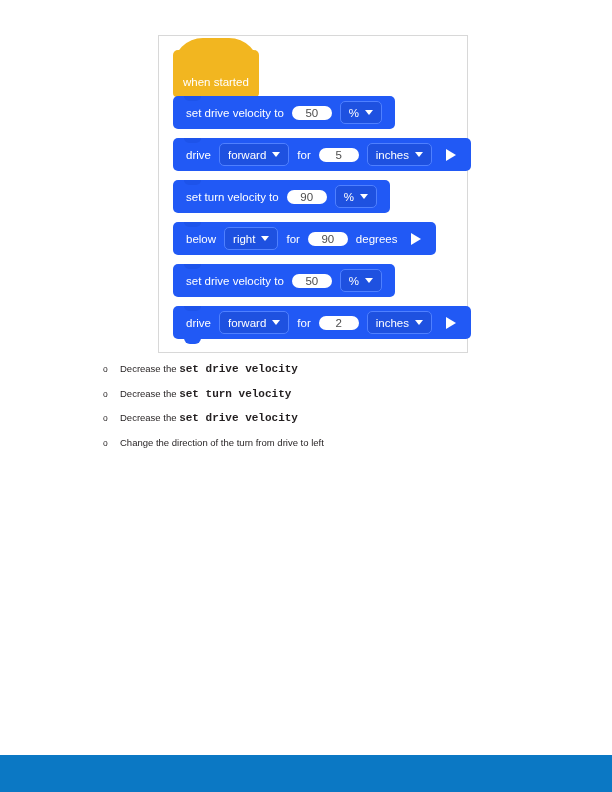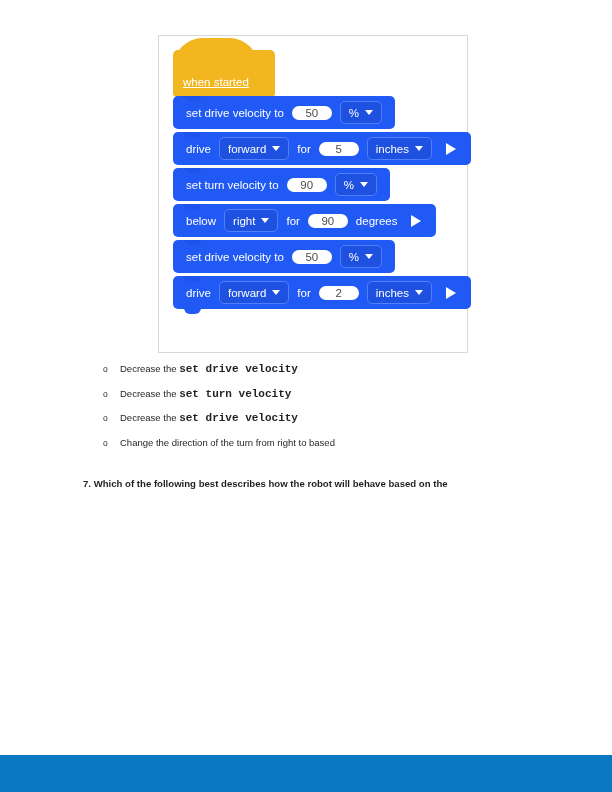--- a/index.html
+++ b/index.html
@@ -36,7 +36,7 @@
   
   .hat-block {
     position: relative;
-    width: 102px;
+    width: 86px;
     height: 47px;
     background: #f2b620;
     border-radius: 5px 5px 4px 4px;
@@ -45,7 +45,6 @@
     box-sizing: border-box;
     padding: 26px 0 0 10px;
     margin-bottom: -1px;
-    text-decoration: underline;
   }
   .hat-block::before {
     content: "";

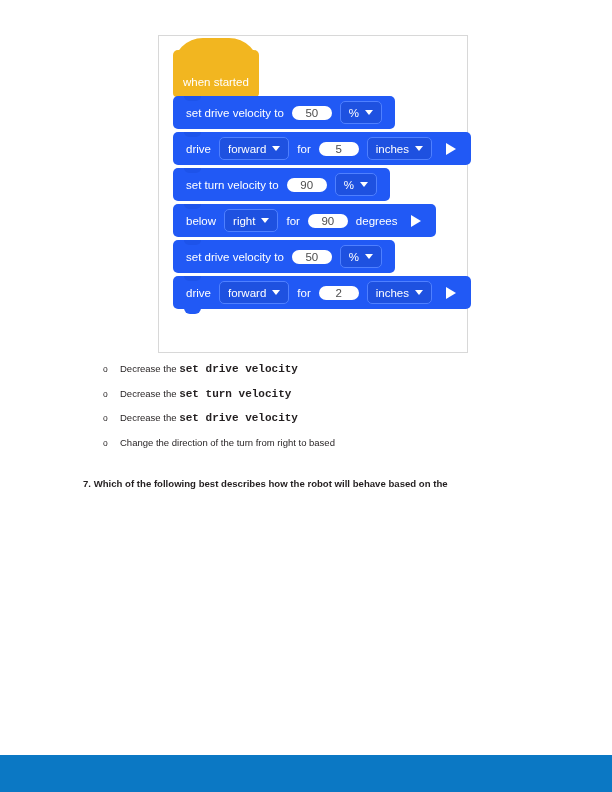--- a/index.html
+++ b/index.html
@@ -82,7 +82,7 @@
     display: flex;
     align-items: center;
     padding: 0 9px;
-    margin-bottom: 3px;
+    margin-bottom: 9px;
     box-sizing: border-box;
     color: #ffffff;
     font-size: 11.5px;

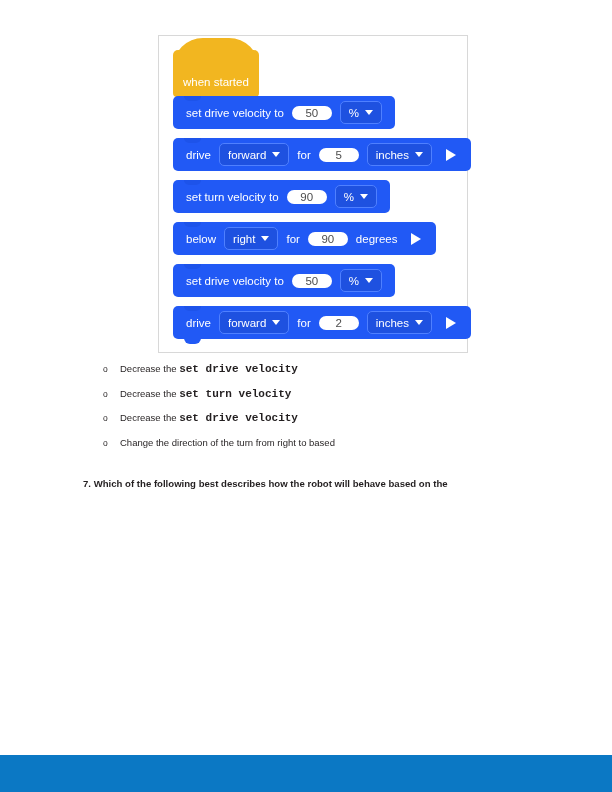--- a/index.html
+++ b/index.html
@@ -328,7 +328,7 @@
 
   <div class="option-row">
     <span class="option-bullet">o</span>
-    <span class="option-text"><span>Change the direction of the turn from right to based</span><span class="mono"></span></span>
+    <span class="option-text"><span>Change the direction of the turn from drive to left</span><span class="mono"></span></span>
   </div>
 
 </div>

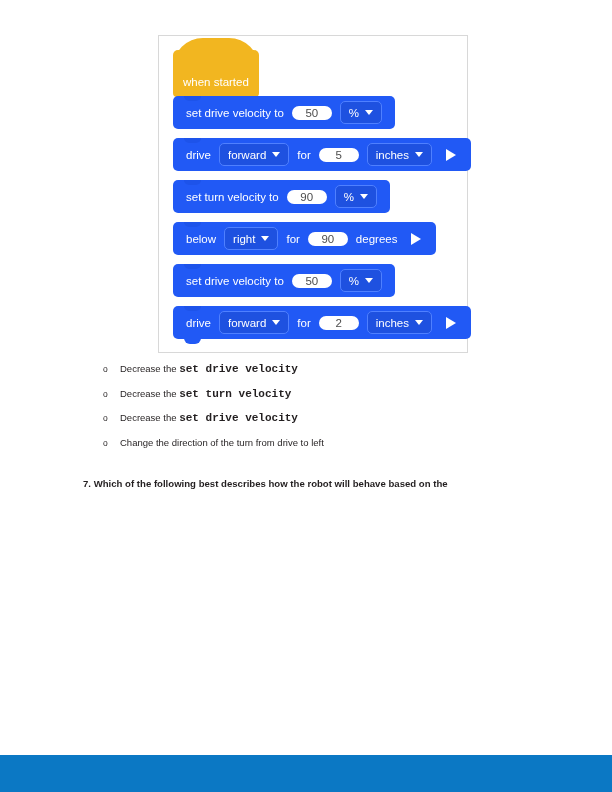--- a/index.html
+++ b/index.html
@@ -334,7 +334,6 @@
 </div>
 
 <div id="question-prompt">
-  <span>7. Which of the following best describes how the robot will behave based on  the</span>
 </div>
 
 <div id="footer-bar"></div>

